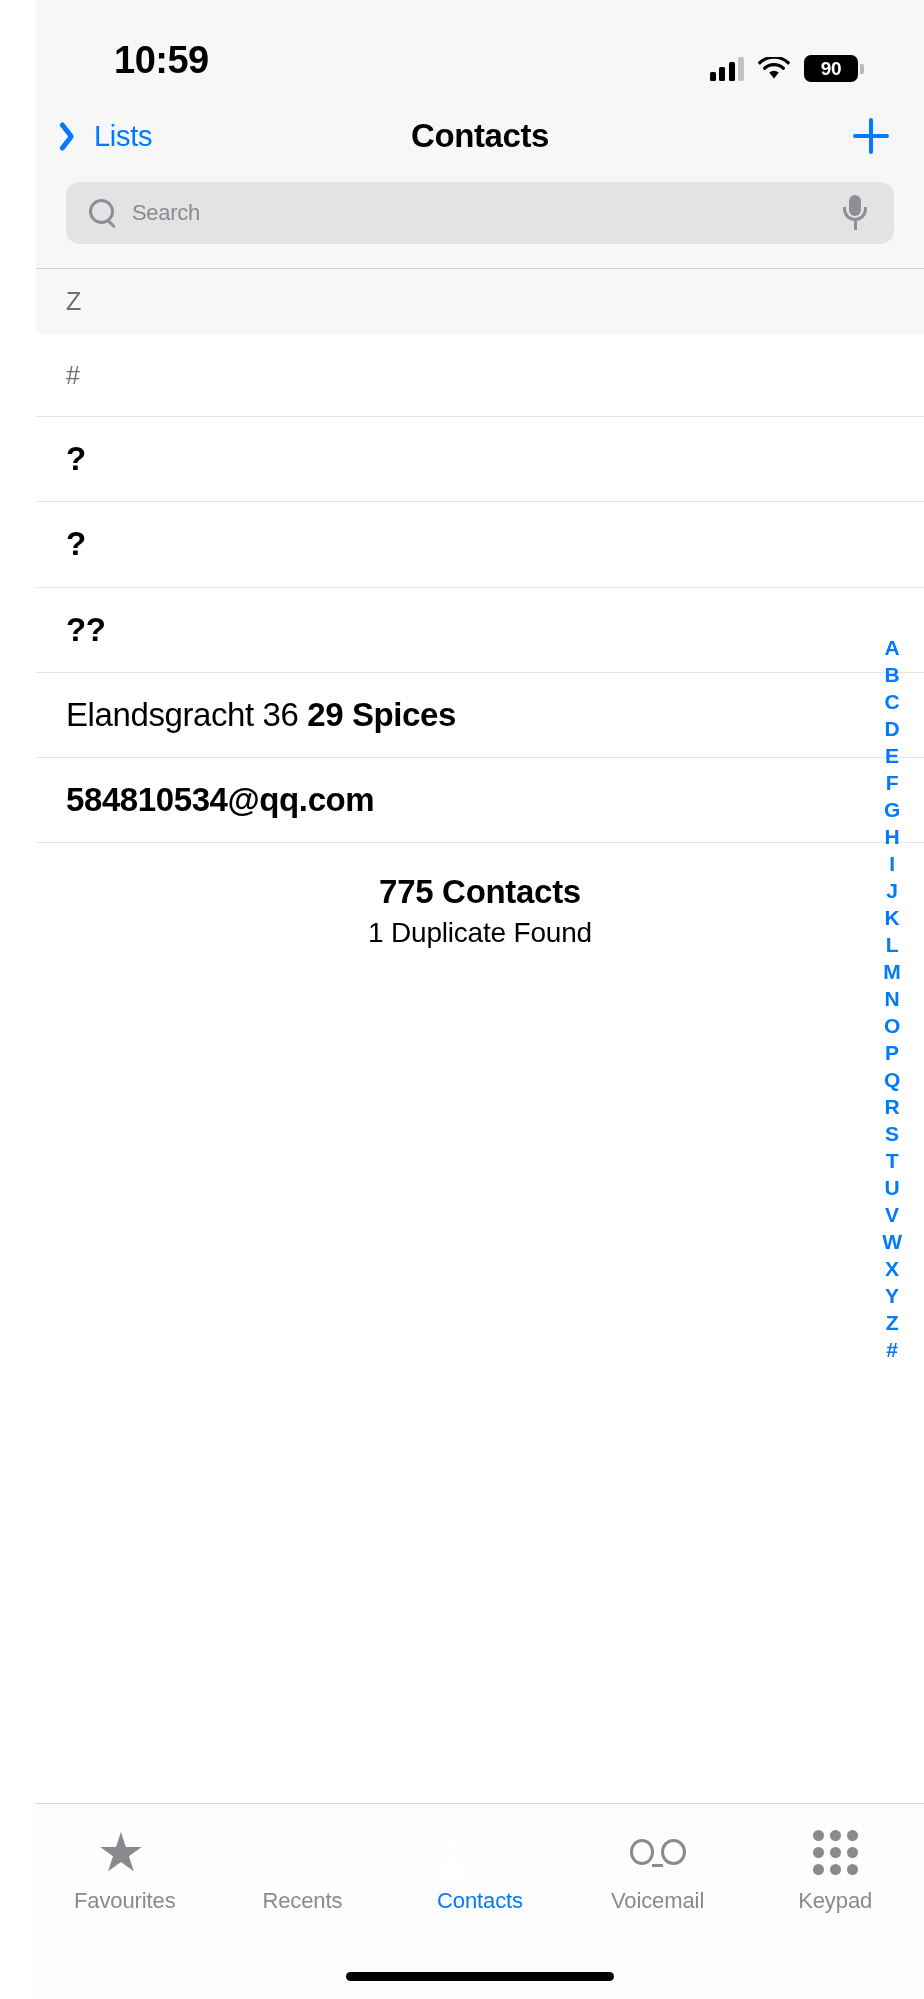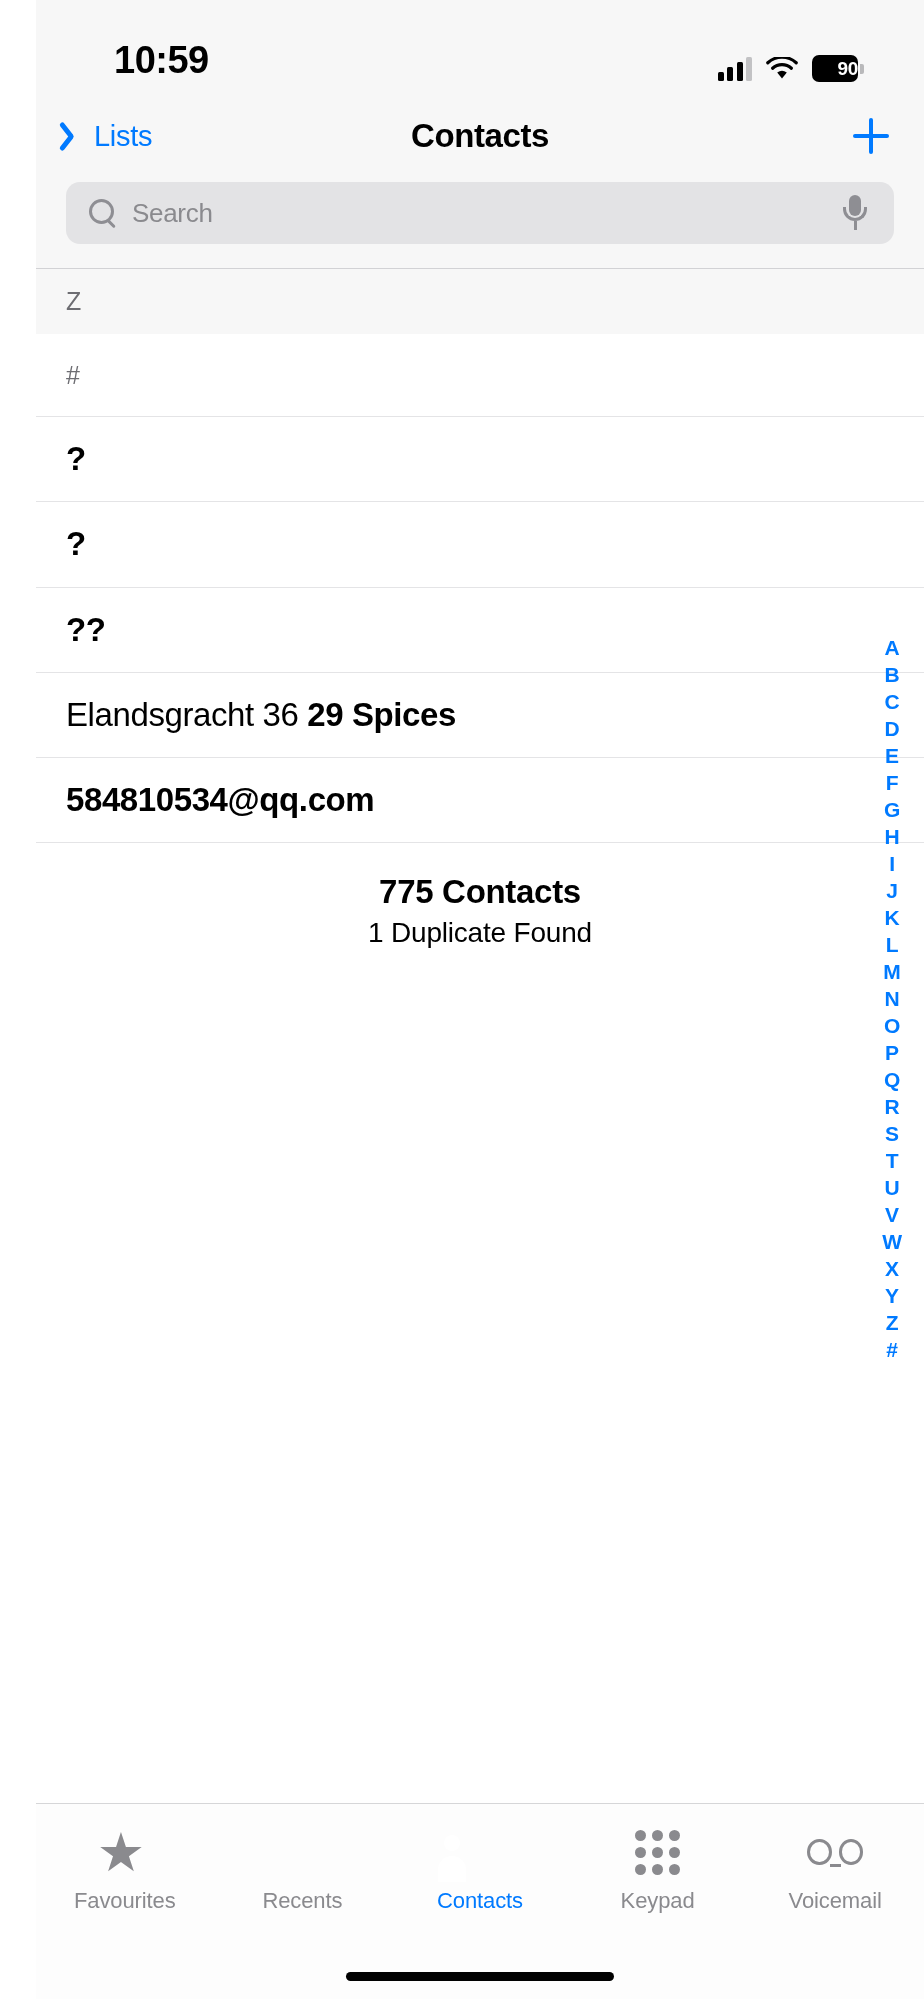--- a/index.html
+++ b/index.html
@@ -52,8 +52,8 @@
   .wifi-ic { width: 32px; height: 24px; position: relative; }
   .battery-wrap { display: flex; align-items: center; }
   .battery-body {
-    width: 46px; height: 27px; background: #000; border-radius: 7px;
-    display: flex; align-items: center; justify-content: flex-end;
+    width: 54px; height: 27px; background: #000; border-radius: 7px;
+    display: flex; align-items: center; justify-content: center;
   }
   .battery-pct { color: #fff; font-size: 19px; font-weight: 700; letter-spacing: -0.3px; }
   .battery-cap { width: 4px; height: 10px; background: #b9b9bb; border-radius: 0 2px 2px 0; margin-left: 2px; }

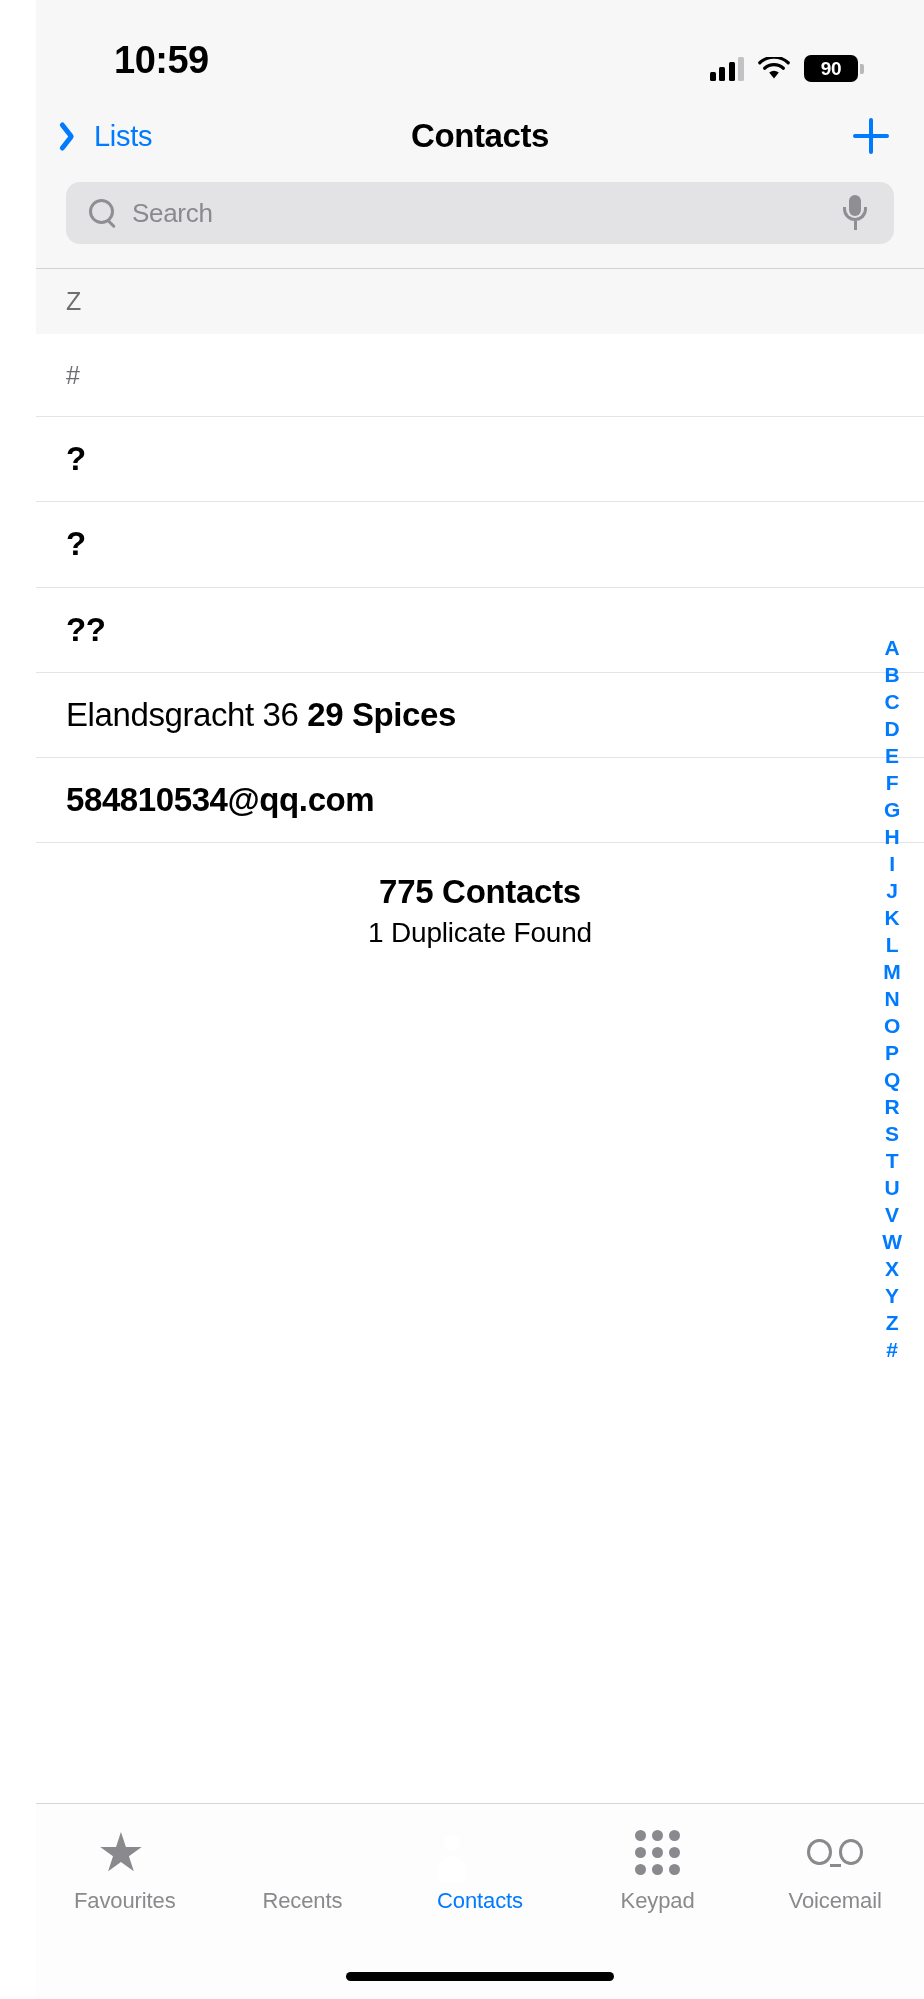--- a/index.html
+++ b/index.html
@@ -111,7 +111,7 @@
     width: 11px; height: 3.2px; background: #8e8e93; border-radius: 2px;
     transform: rotate(45deg); transform-origin: left center;
   }
-  .search-placeholder { font-size: 26px; color: #8a8a8e; letter-spacing: -0.3px; flex: 1 1 auto; }
+  .search-placeholder { font-size: 22px; color: #8a8a8e; letter-spacing: -0.3px; flex: 1 1 auto; }
   .mic-ic { width: 26px; height: 36px; position: relative; flex: 0 0 auto; margin-right: 4px; }
   .mic-ic .cap {
     position: absolute; left: 7px; top: 0; width: 12px; height: 21px;

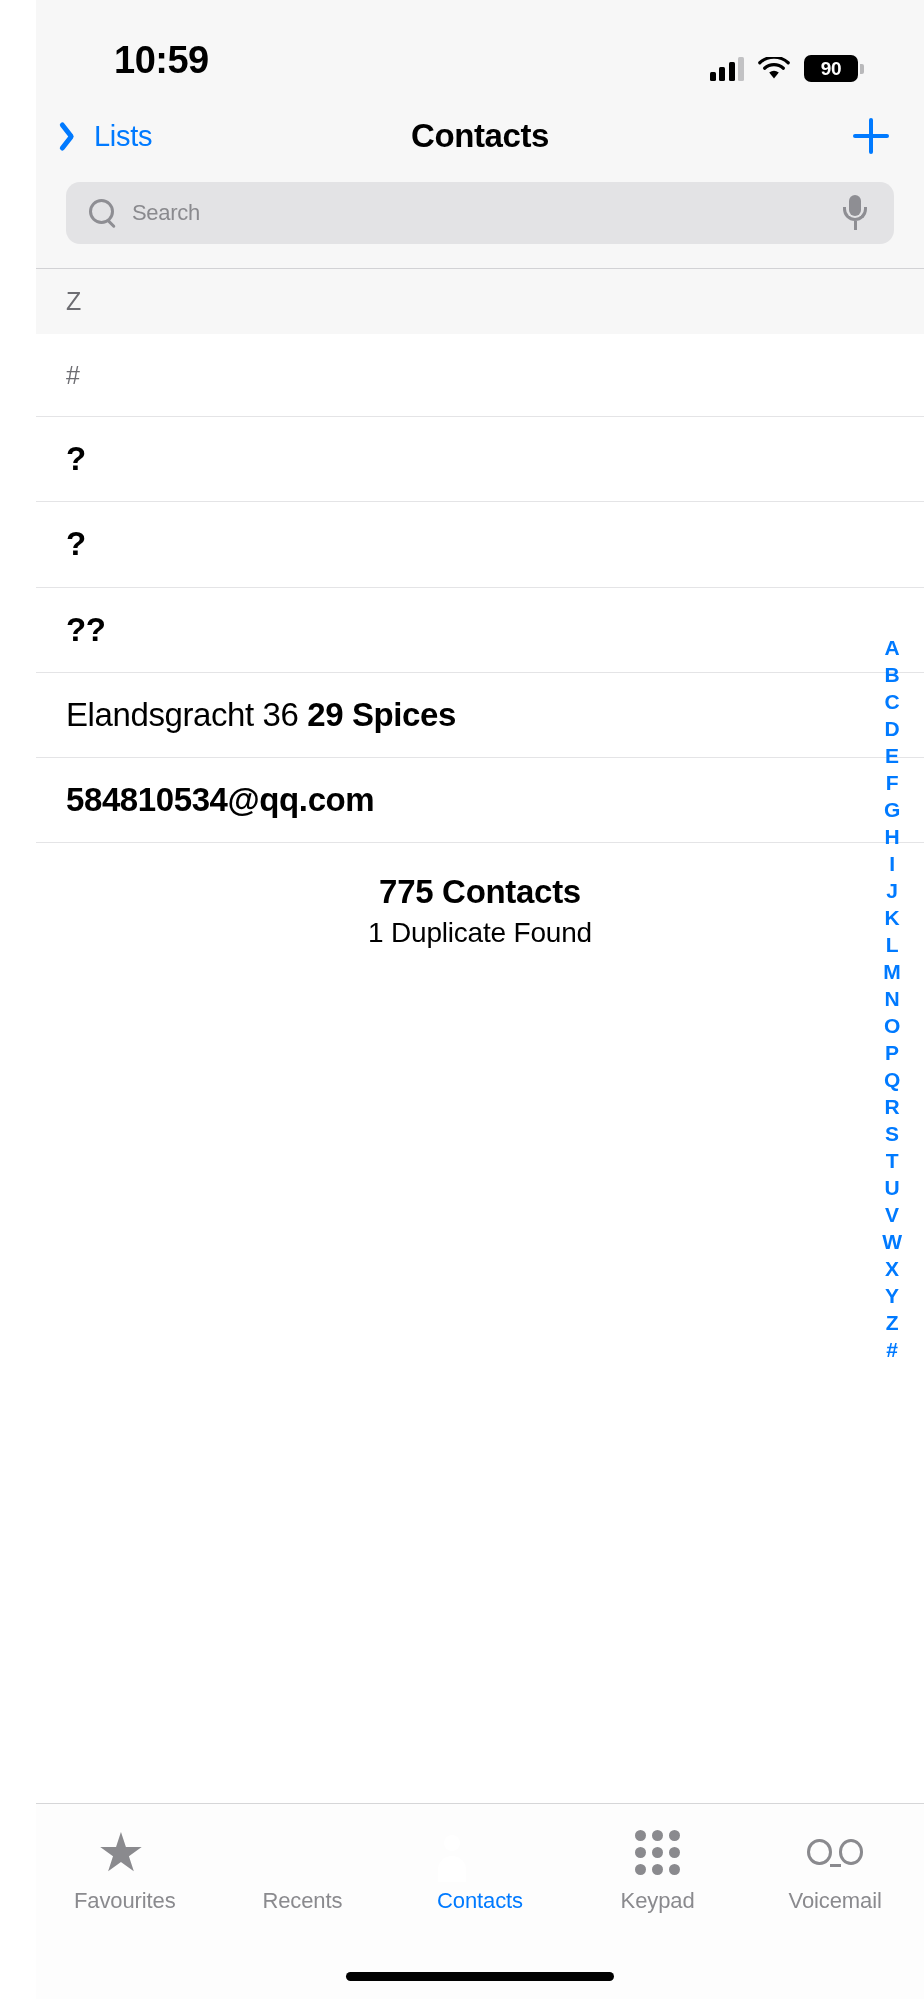--- a/index.html
+++ b/index.html
@@ -345,30 +345,30 @@
 
     <div class="tab-item">
       <span class="tab-ic">
-        <span class="ic-keypad">
-            <i></i>
-            <i></i>
-            <i></i>
-            <i></i>
-            <i></i>
-            <i></i>
-            <i></i>
-            <i></i>
+        <span class="ic-voicemail">
+            <i></i>
+            <b></b>
             <i></i>
           </span>
       </span>
-      <span class="tab-label">Keypad</span>
+      <span class="tab-label">Voicemail</span>
     </div>
 
     <div class="tab-item">
       <span class="tab-ic">
-        <span class="ic-voicemail">
-            <i></i>
-            <b></b>
+        <span class="ic-keypad">
+            <i></i>
+            <i></i>
+            <i></i>
+            <i></i>
+            <i></i>
+            <i></i>
+            <i></i>
+            <i></i>
             <i></i>
           </span>
       </span>
-      <span class="tab-label">Voicemail</span>
+      <span class="tab-label">Keypad</span>
     </div>
   </div>
 

